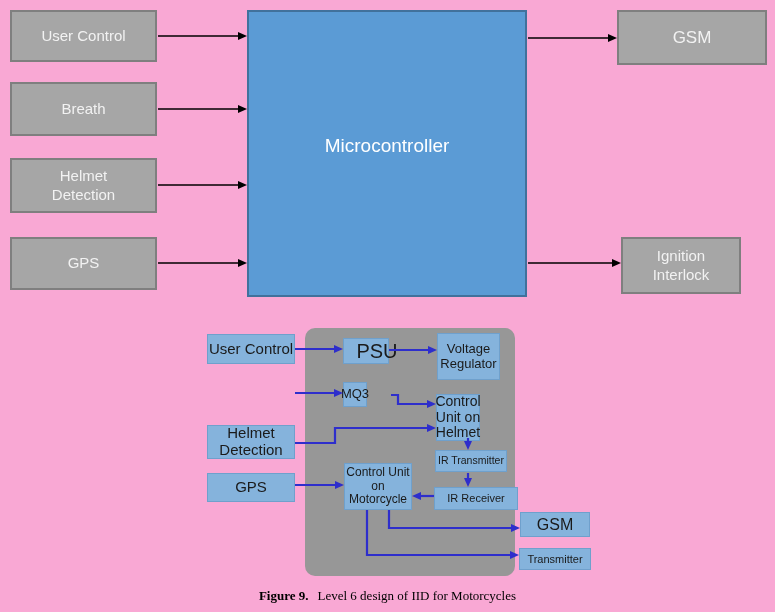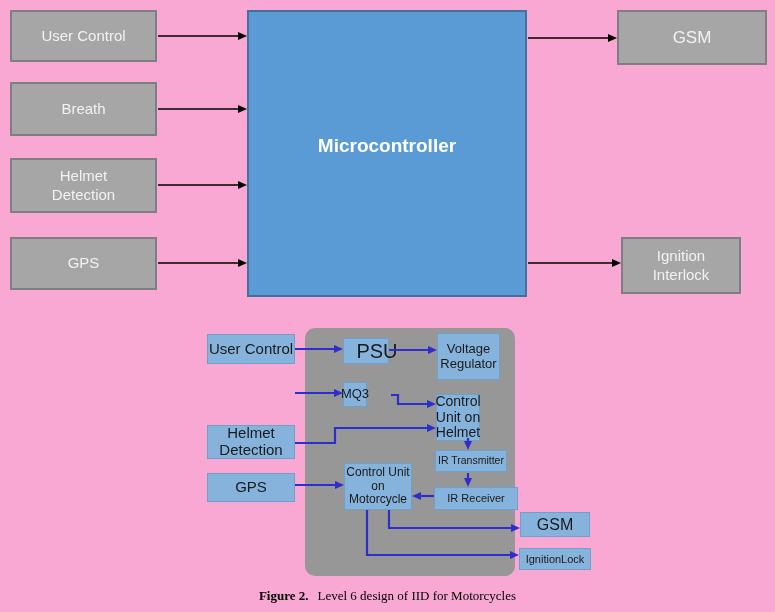--- a/index.html
+++ b/index.html
@@ -27,7 +27,7 @@
     background:var(--microcontroller-blue,#5B9BD5);
     border:2px solid var(--microcontroller-border,#41719C);
     color:#ffffff;display:flex;align-items:center;justify-content:center;
-    font-size:19px;font-weight:700;
+    font-size:19px;font-weight:400;
   }
   .mcu .lbl{position:relative;top:-8px;}
   .lbl{display:inline-block;}

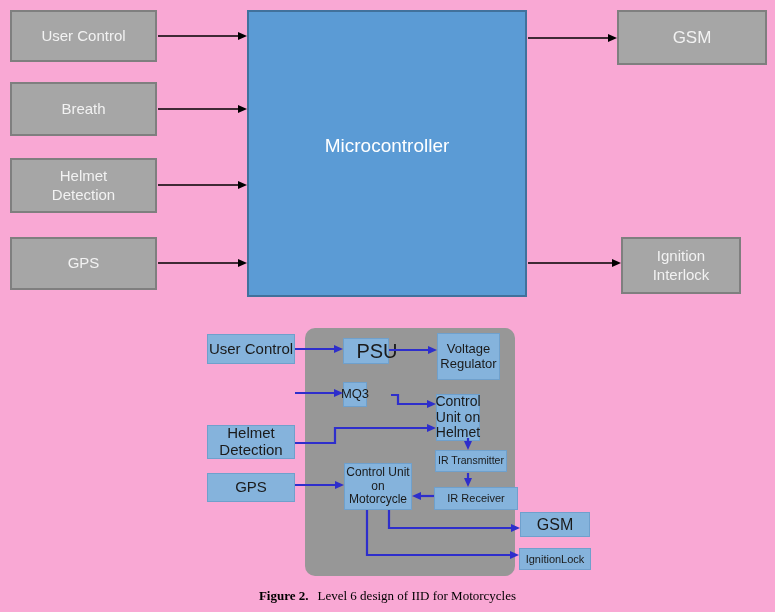--- a/index.html
+++ b/index.html
@@ -137,7 +137,7 @@
     <span class="lbl">GSM</span>
   </div>
   <div class="bbox ilock">
-    <span class="lbl">IgnitionLock</span>
+    <span class="lbl">Transmitter</span>
   </div>
 
   <svg class="overlay" width="775" height="612" viewBox="0 0 775 612">

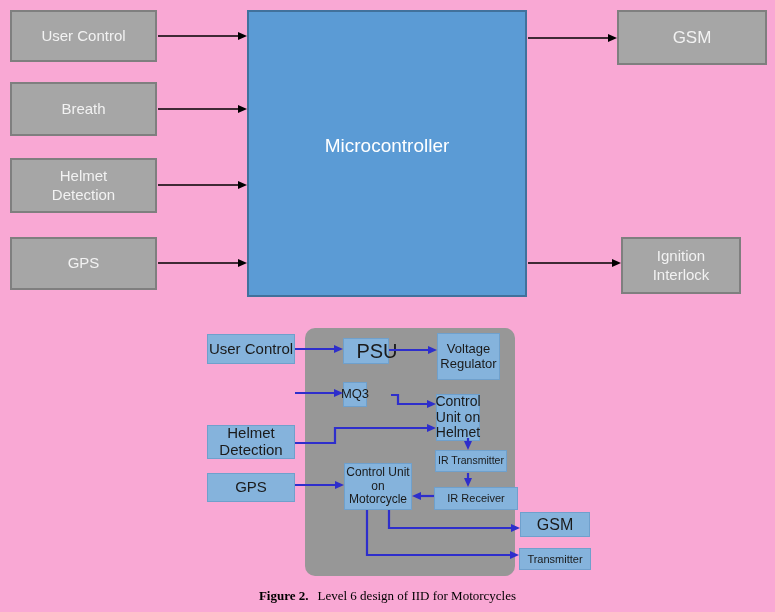--- a/index.html
+++ b/index.html
@@ -171,7 +171,7 @@
   </svg>
 
   <div class="caption">
-    <span class="cap-b">Figure 2.</span><span class="cap-t">Level 6 design of IID for Motorcycles</span>
+    <span class="cap-b">Figure 9.</span><span class="cap-t">Level 6 design of IID for Motorcycles</span>
   </div>
 
 </div>

